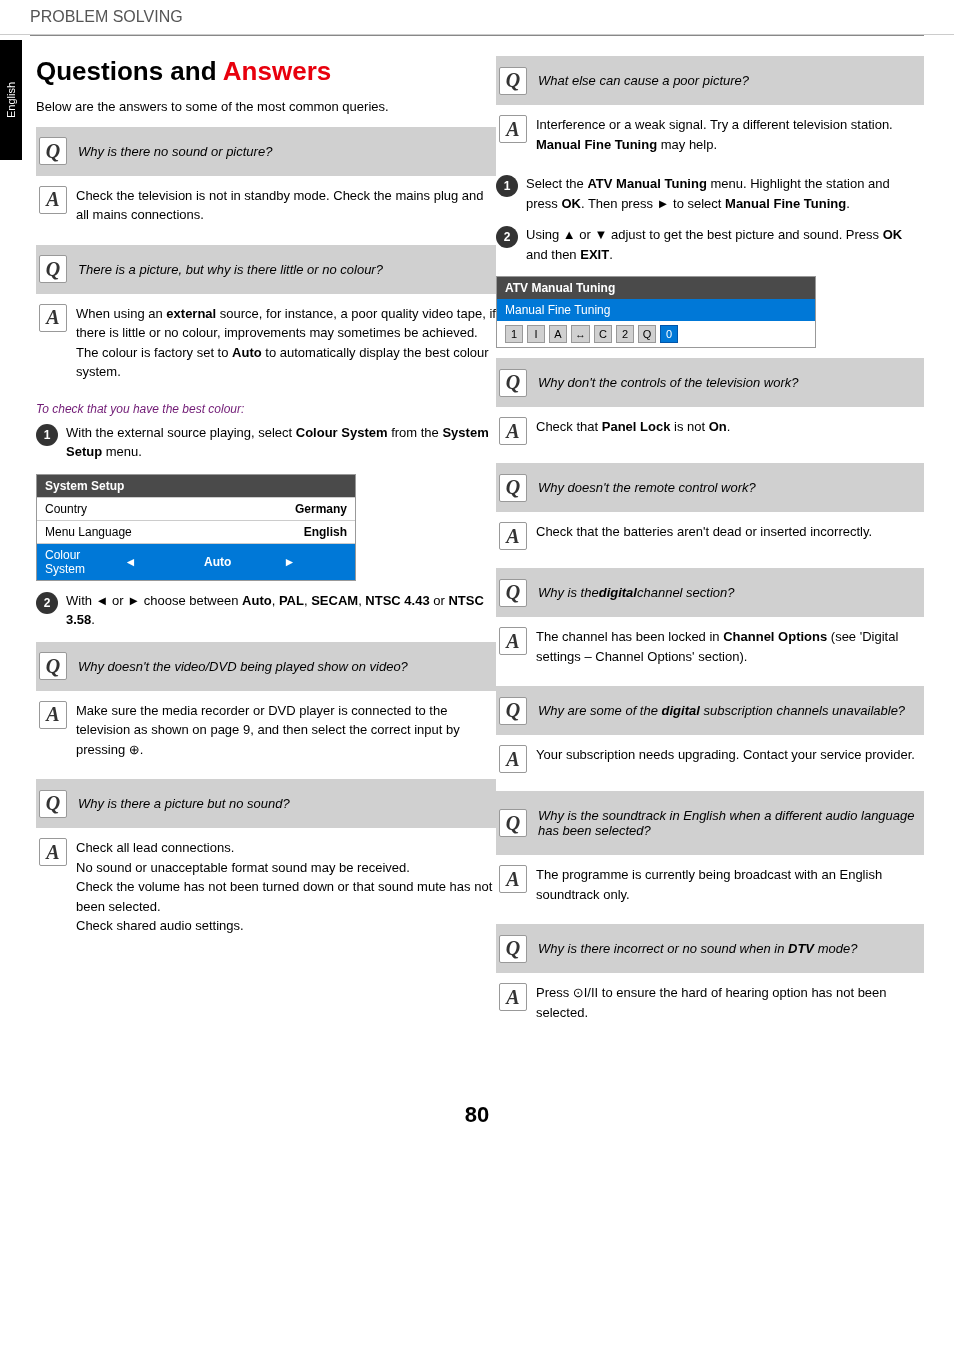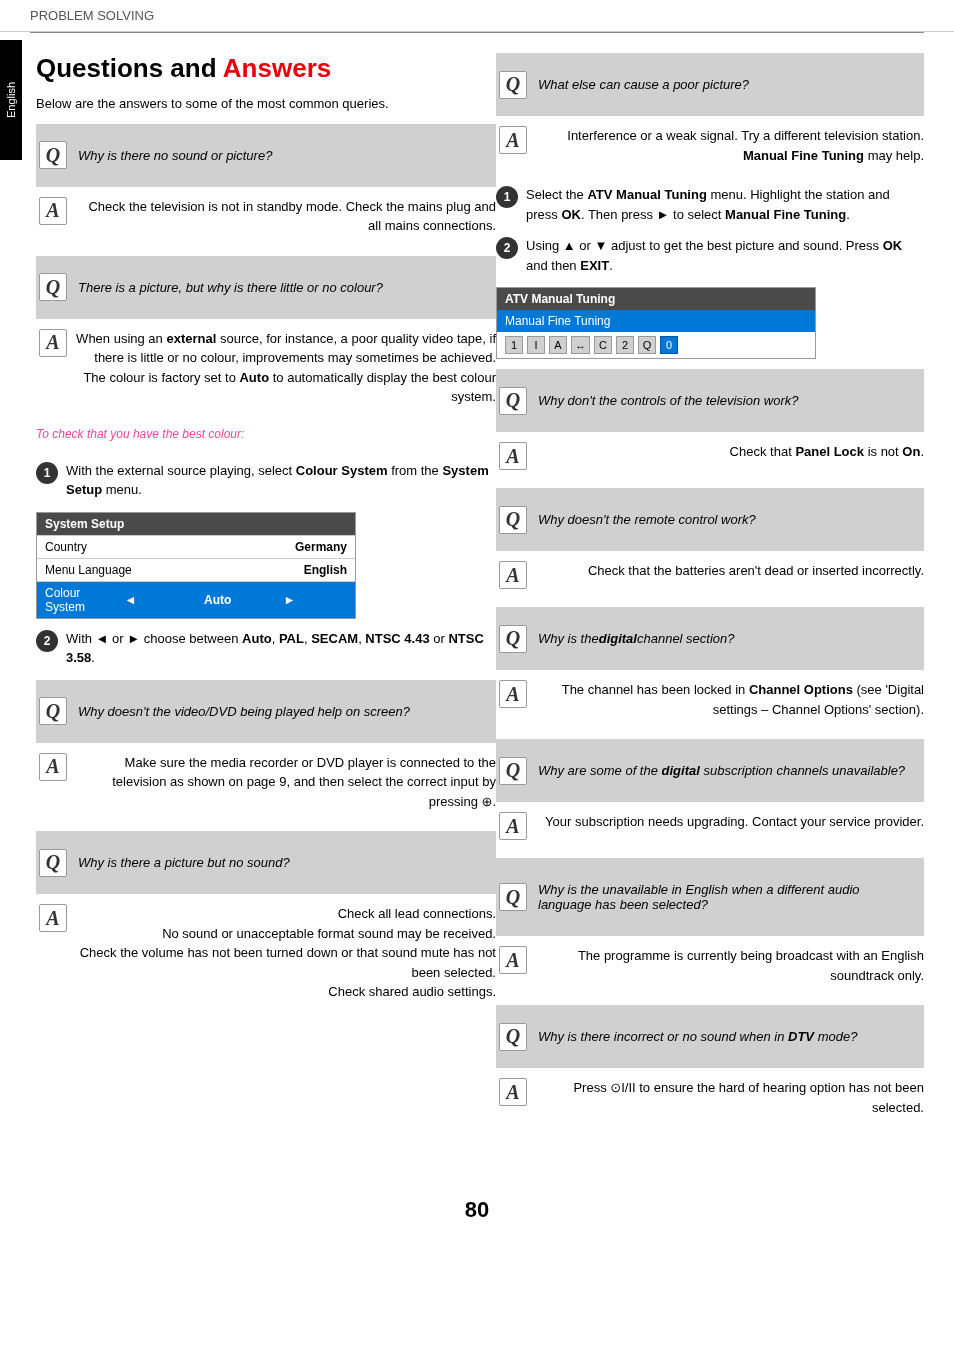--- a/index.html
+++ b/index.html
@@ -22,7 +22,7 @@
     .top-bar {
       border-bottom: 1px solid #ccc;
       padding: 8px 30px;
-      font-size: 13px;
+      font-size: 16px;
       color: #555;
     }
     

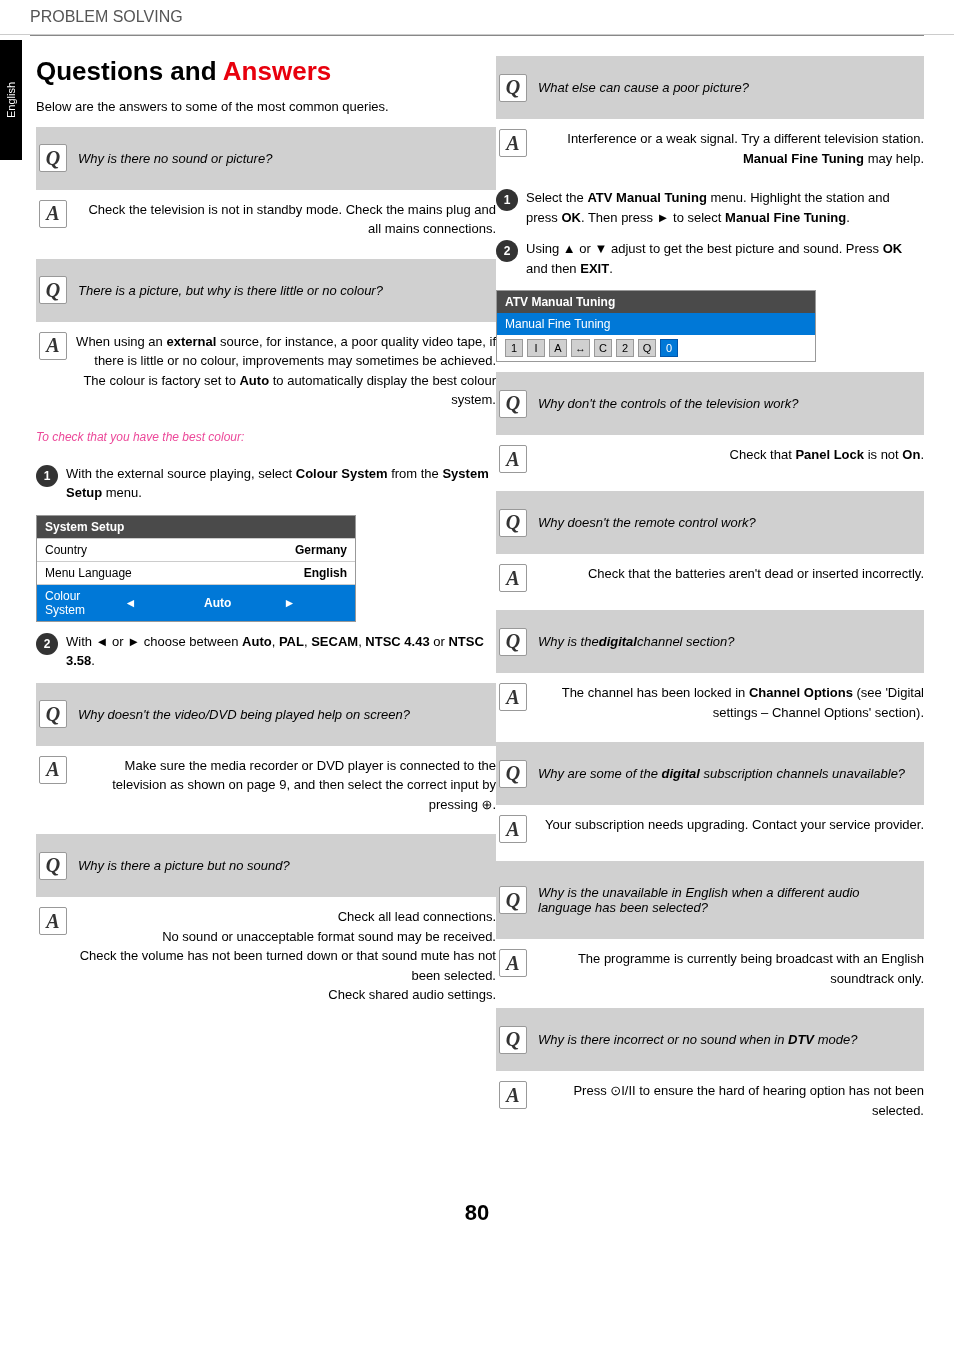--- a/index.html
+++ b/index.html
@@ -102,7 +102,7 @@
     }
     .q-text {
       flex: 1;
-      padding: 24px 8px;
+      padding: 17px 8px;
       font-style: italic;
       font-size: 13px;
       display: flex;

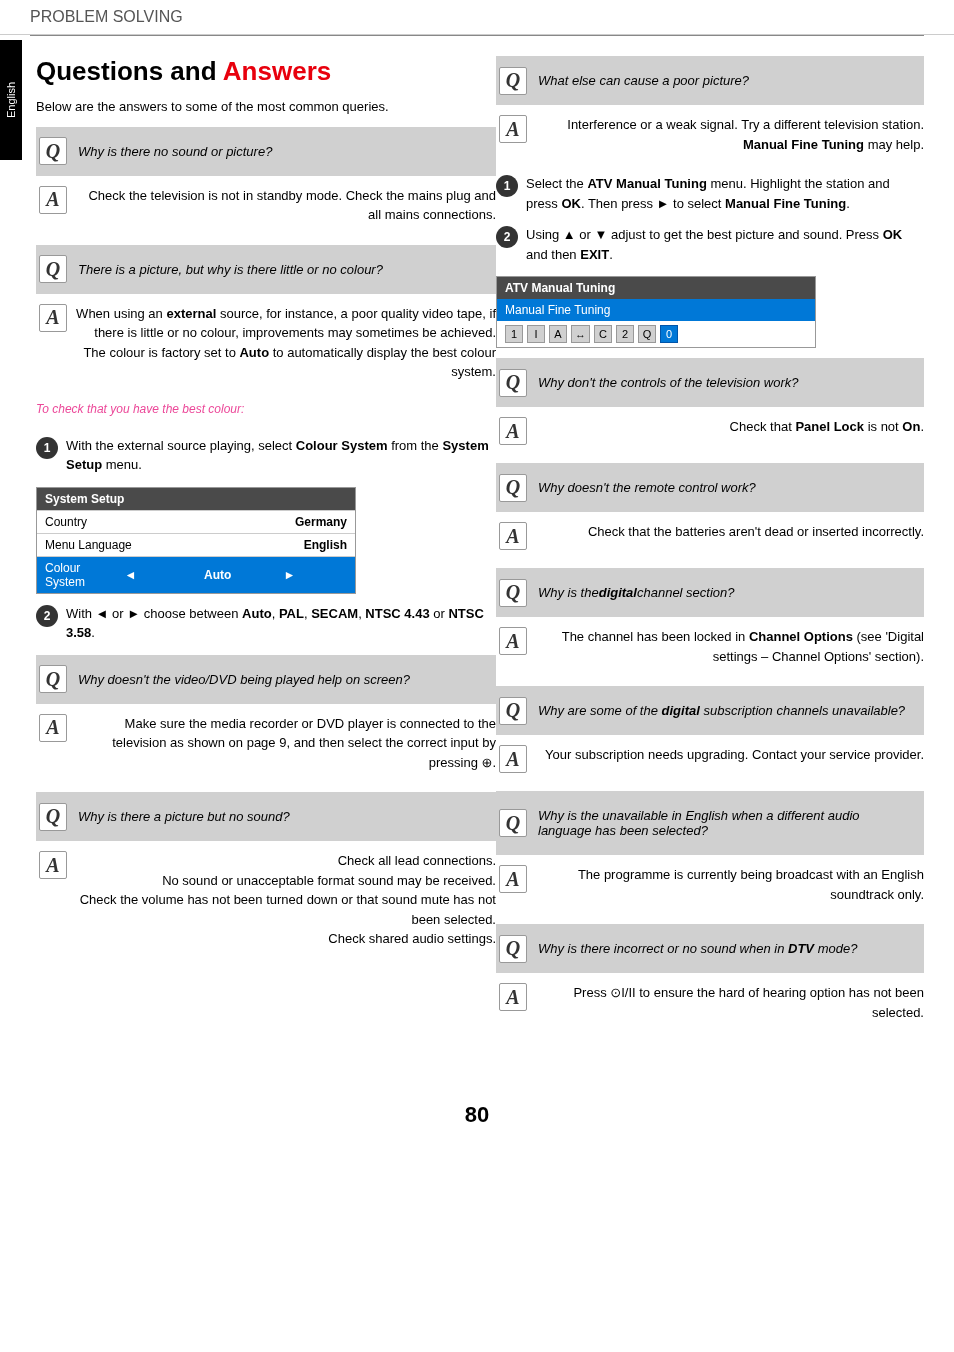--- a/index.html
+++ b/index.html
@@ -143,7 +143,6 @@
       padding: 2px 0 2px 6px;
       font-size: 13px;
       line-height: 1.5;
-      text-align: right;
     }
     
     .step-block {

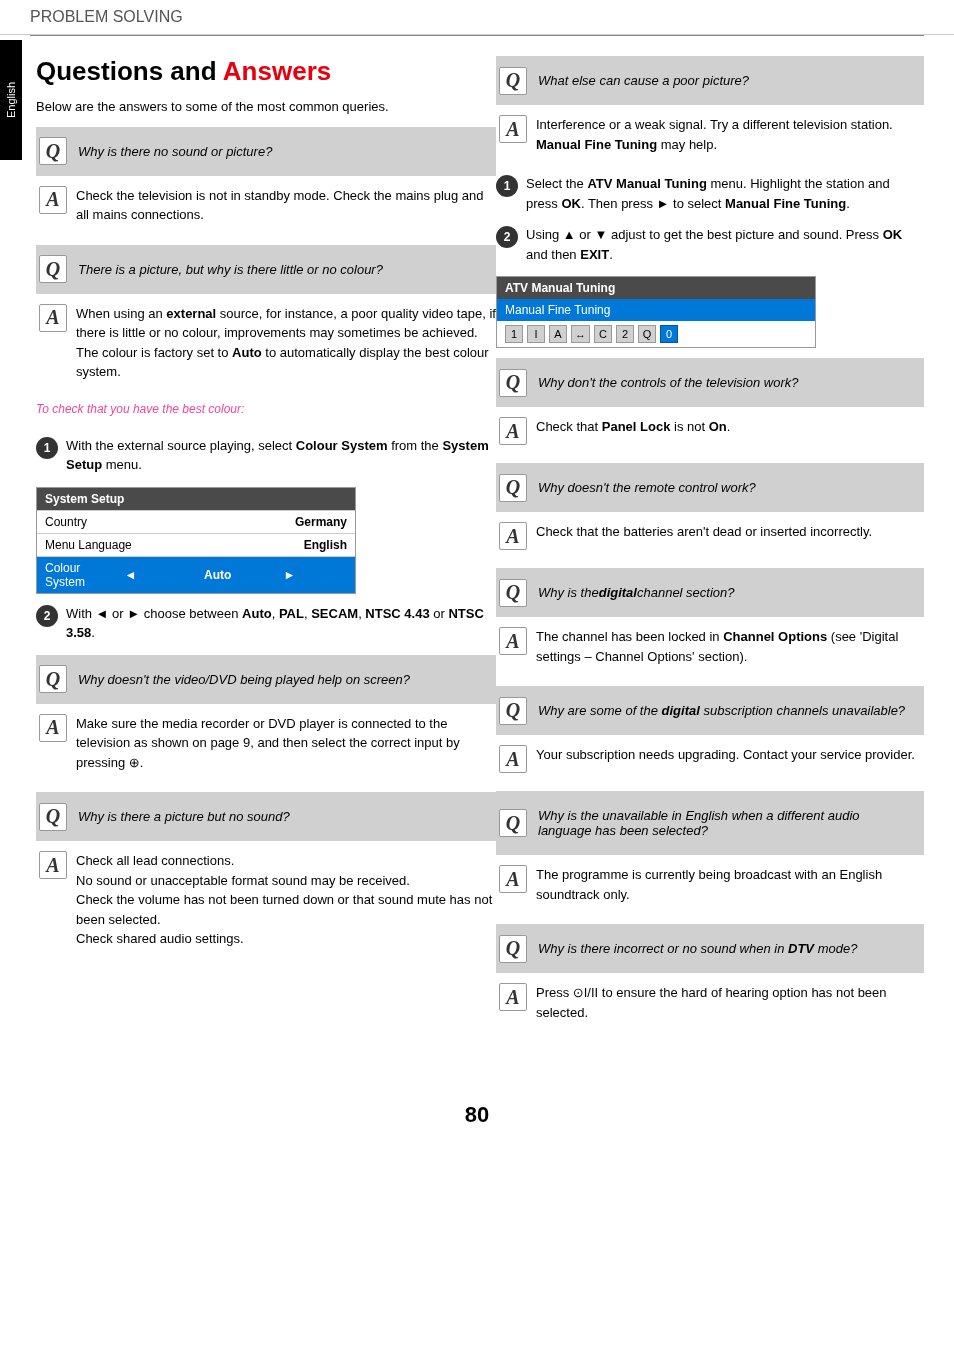--- a/index.html
+++ b/index.html
@@ -248,8 +248,8 @@
     .italic-note {
       font-style: italic;
       font-size: 12px;
-      margin-bottom: 20px;
-      color: #ec4899;
+      margin-bottom: 7px;
+      color: #701a75;
     }
     
     .page-number {

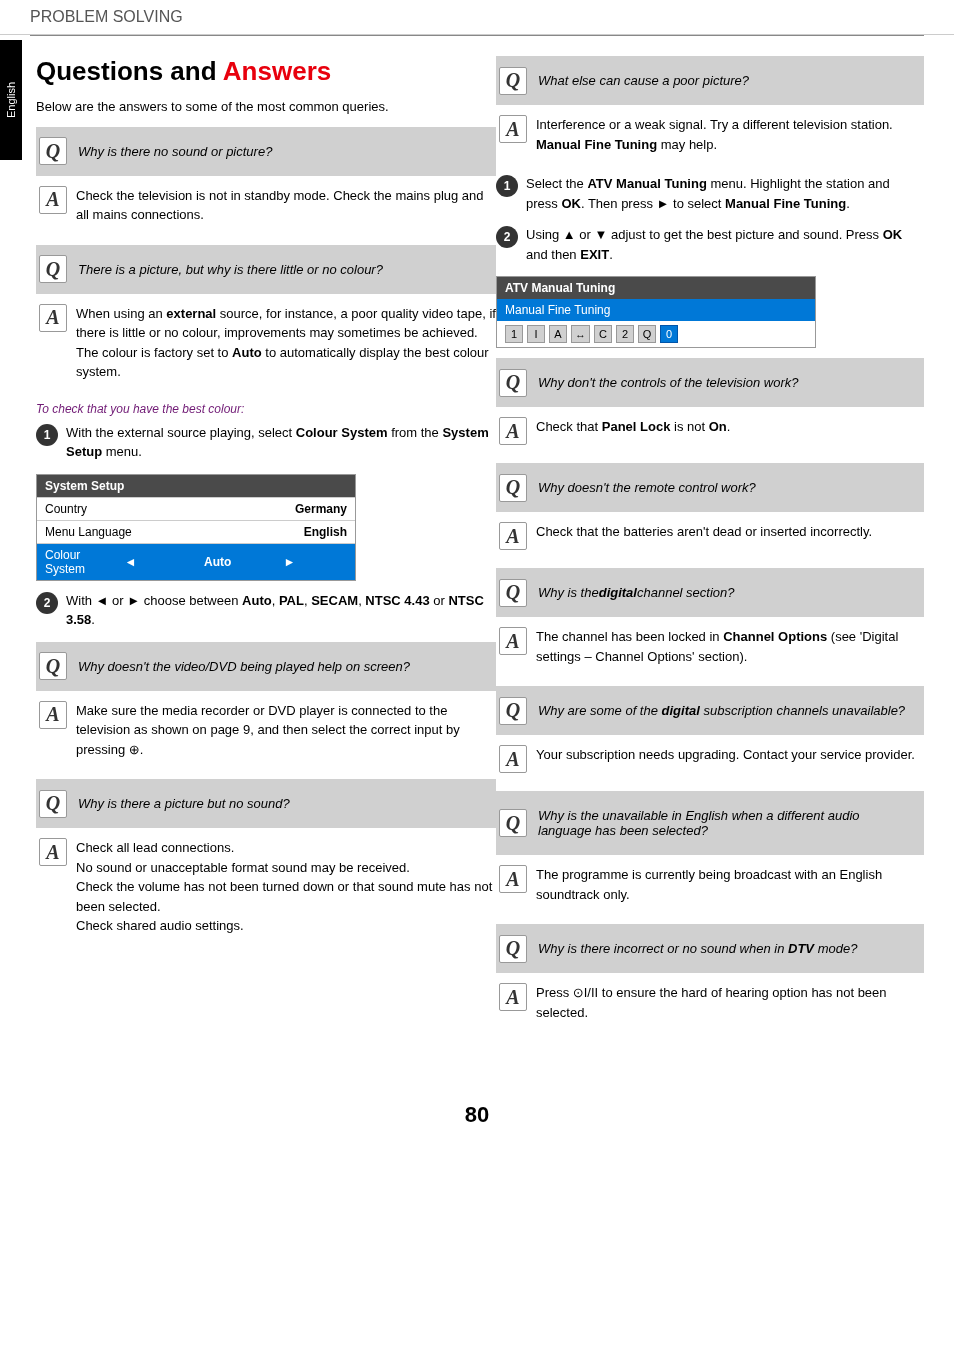--- a/index.html
+++ b/index.html
@@ -350,7 +350,7 @@
         <div class="q-letter">
           <div class="q-letter-img">Q</div>
         </div>
-        <div class="q-text">Why doesn't the video/DVD being played help on screen?</div>
+        <div class="q-text">Why doesn't the video/DVD being played show on video?</div>
       </div>
       <div class="a-block">
         <div class="a-letter">

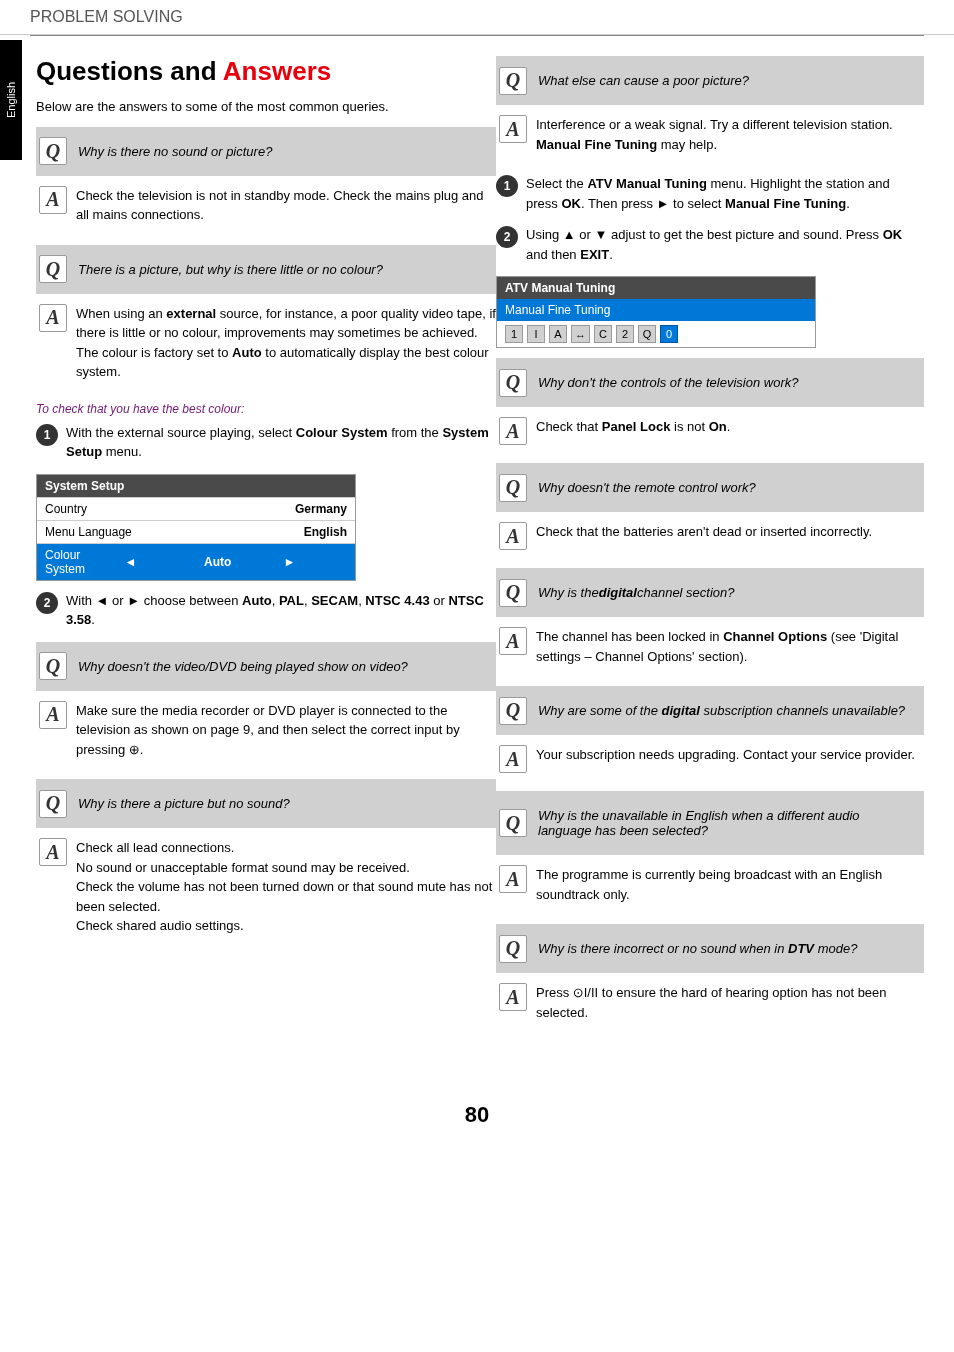--- a/index.html
+++ b/index.html
@@ -488,7 +488,7 @@
         <div class="q-letter">
           <div class="q-letter-img">Q</div>
         </div>
-        <div class="q-text">Why is the unavailable in English when a different audio language has been selected?</div>
+        <div class="q-text">Why is the soundtrack in English when a different audio language has been selected?</div>
       </div>
       <div class="a-block">
         <div class="a-letter">

